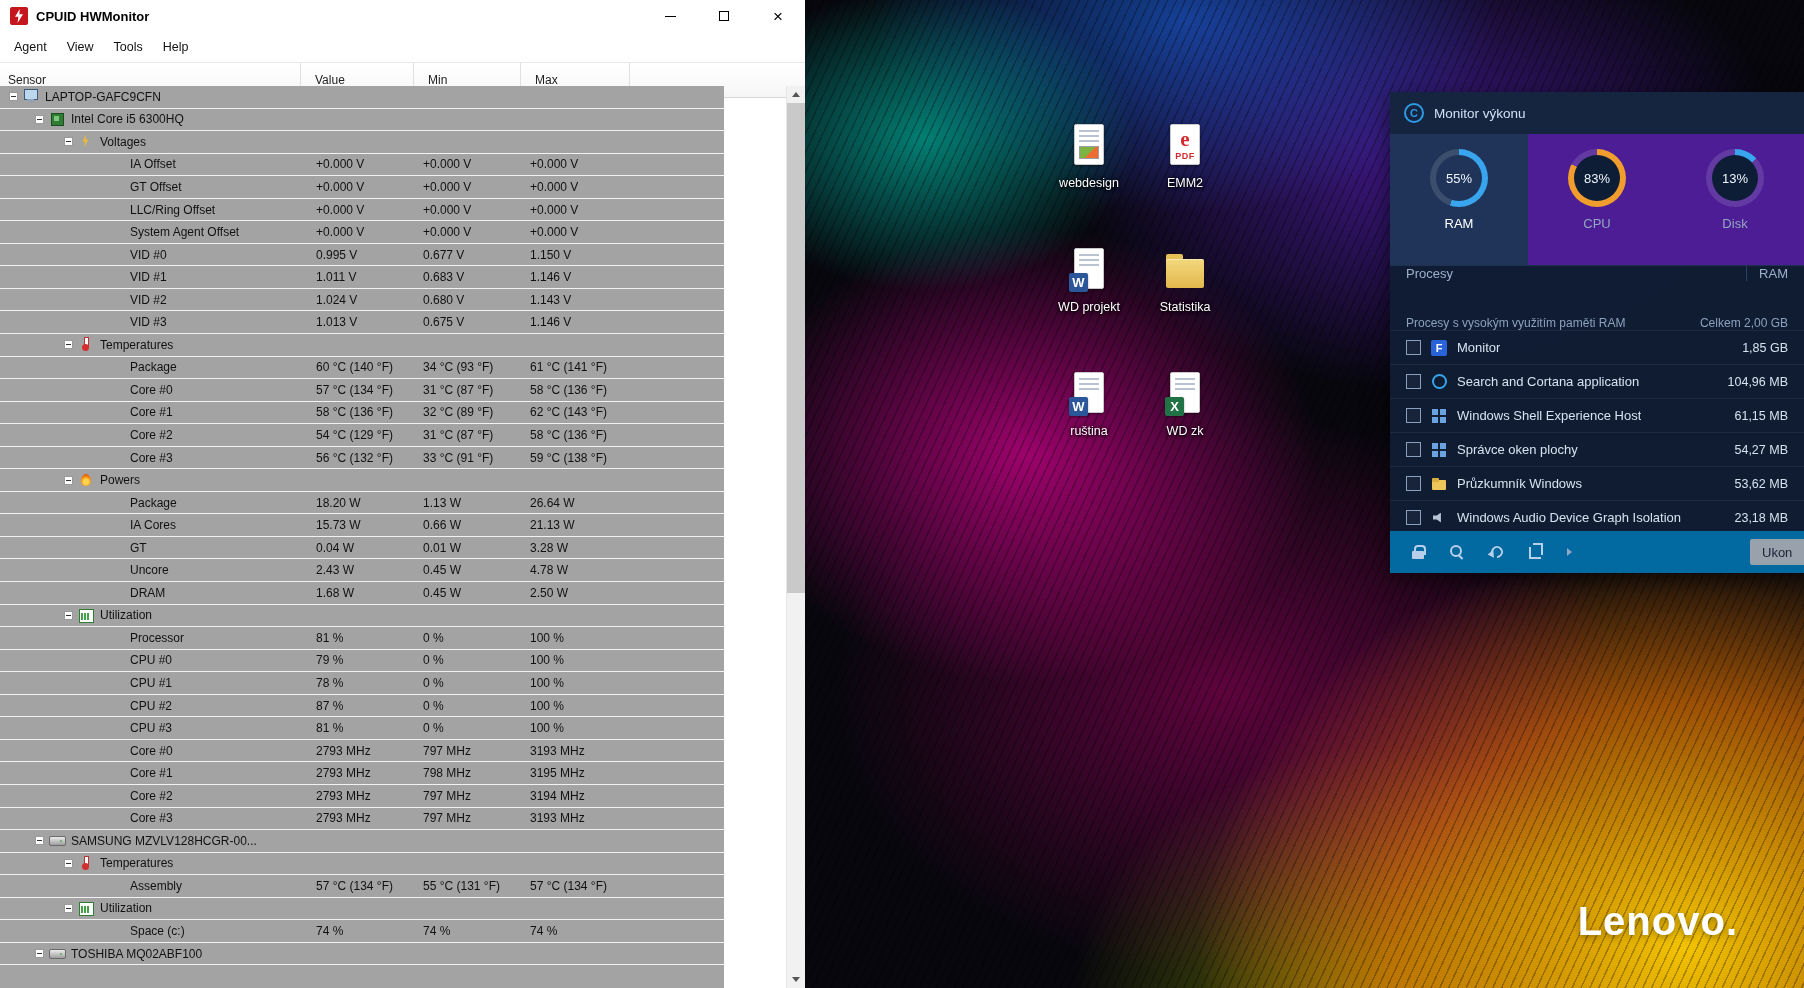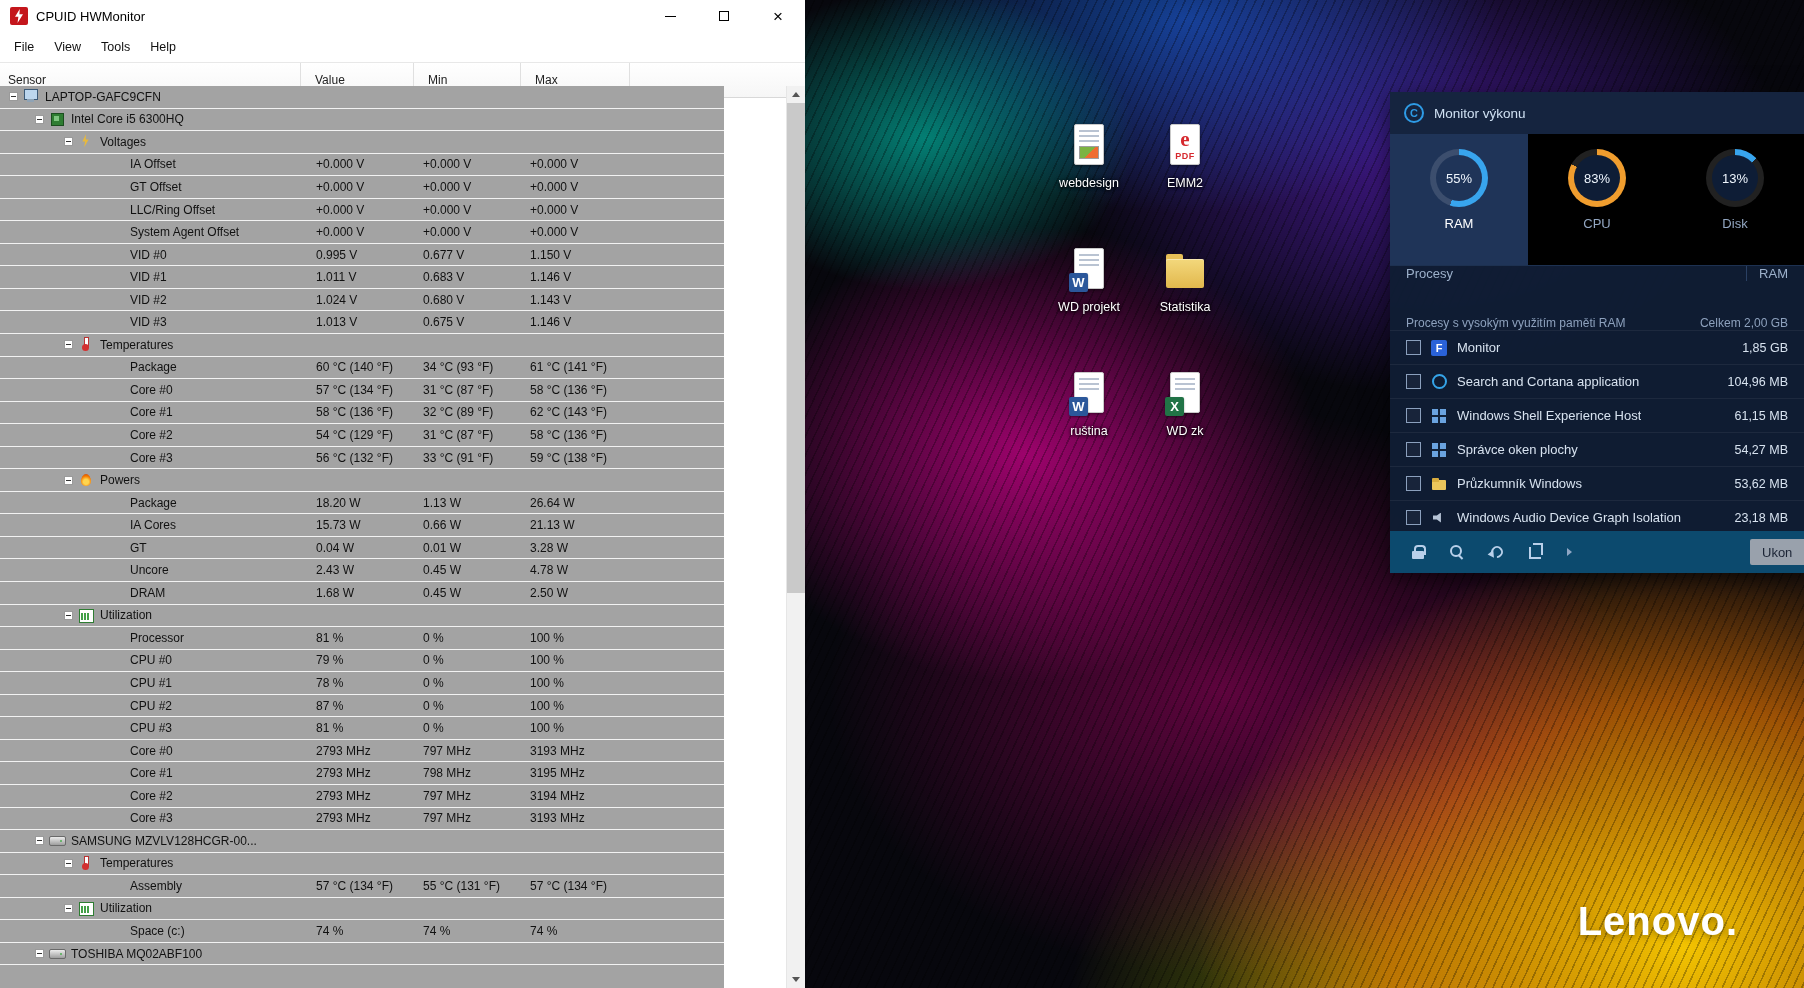--- a/index.html
+++ b/index.html
@@ -12,7 +12,7 @@
   .app-icon{width:18px;height:18px;margin-left:10px;background:#c4161c;border-radius:2px;position:relative;flex:none}
   .app-icon::after{content:'';position:absolute;left:5px;top:2px;width:8px;height:14px;background:#fff;
     clip-path:polygon(60% 0,0 55%,42% 55%,32% 100%,100% 38%,55% 38%)}
-  .wtitle{margin-left:8px;font-size:13px;color:#000;font-weight:normal}
+  .wtitle{margin-left:8px;font-size:13px;color:#000;font-weight:bold}
   .wctrl{margin-left:auto;display:flex;height:100%}
   .wbtn{width:54px;height:32px;display:flex;align-items:center;justify-content:center;cursor:default}
   .g-min{width:11px;height:1px;background:#000}

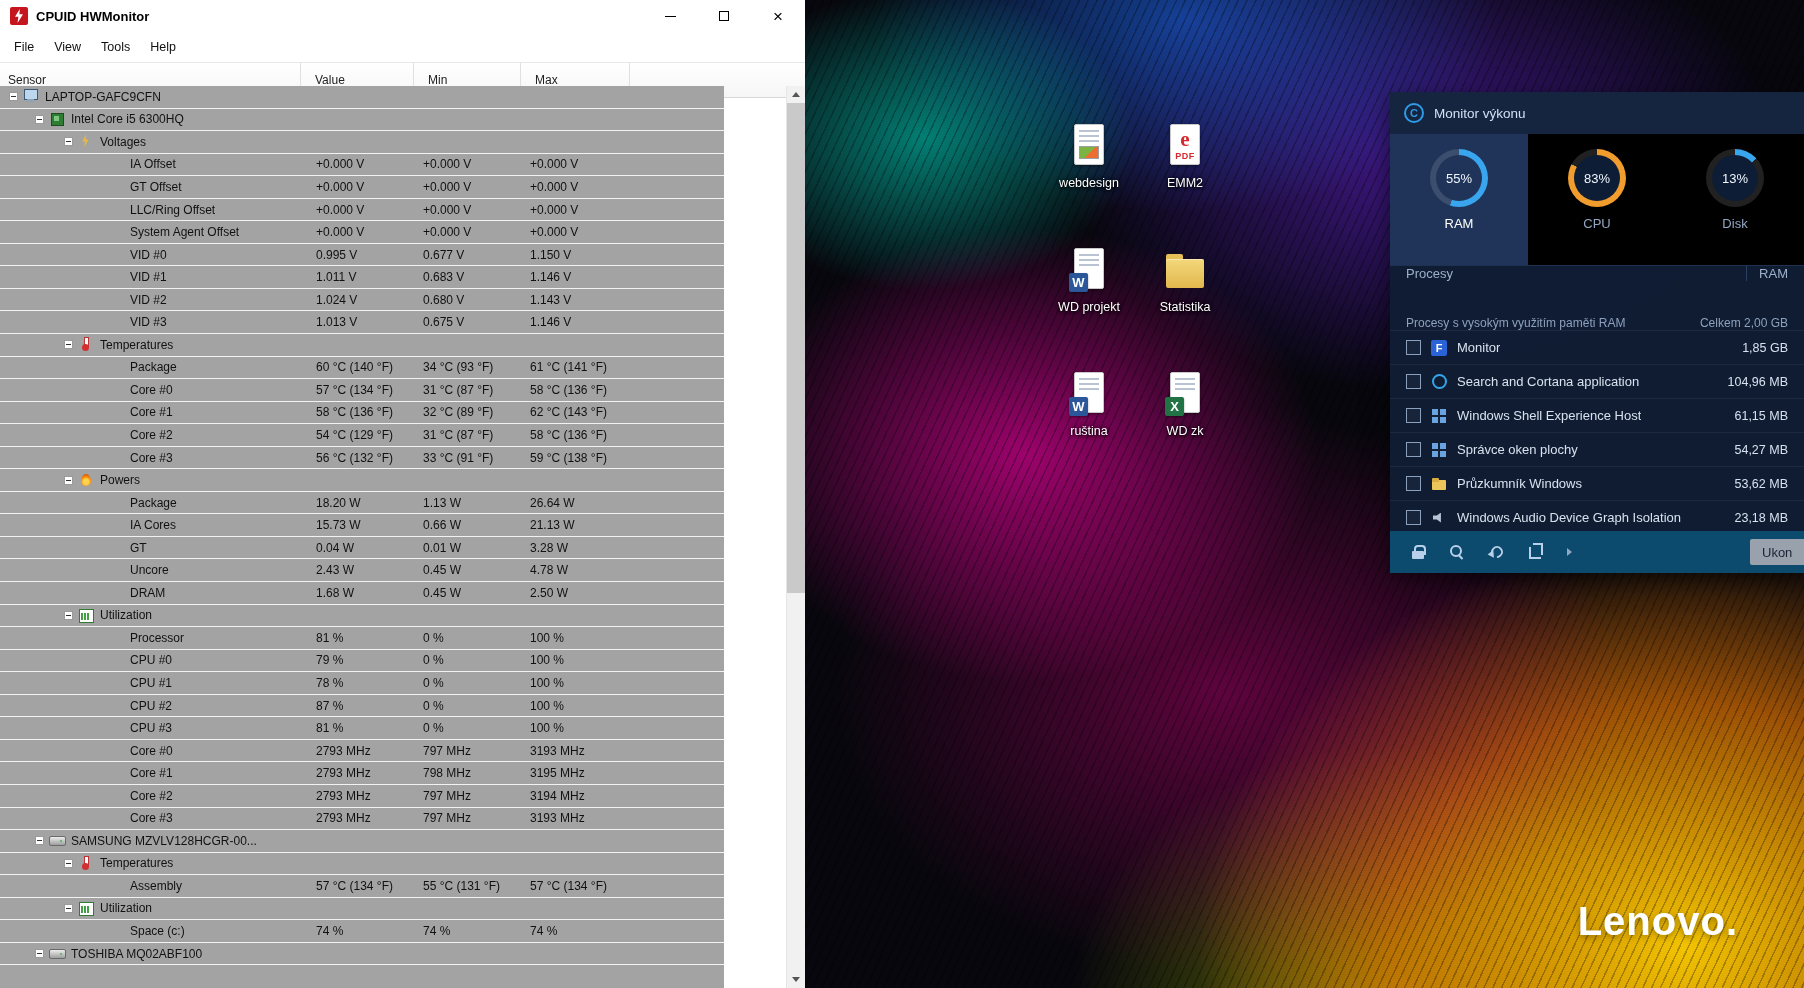--- a/index.html
+++ b/index.html
@@ -169,7 +169,7 @@
       </span>
     </div>
     <div class="menubar">
-        <span class="menu-item">File</span>
+        <span class="menu-item">Agent</span>
         <span class="menu-item">View</span>
         <span class="menu-item">Tools</span>
         <span class="menu-item">Help</span>

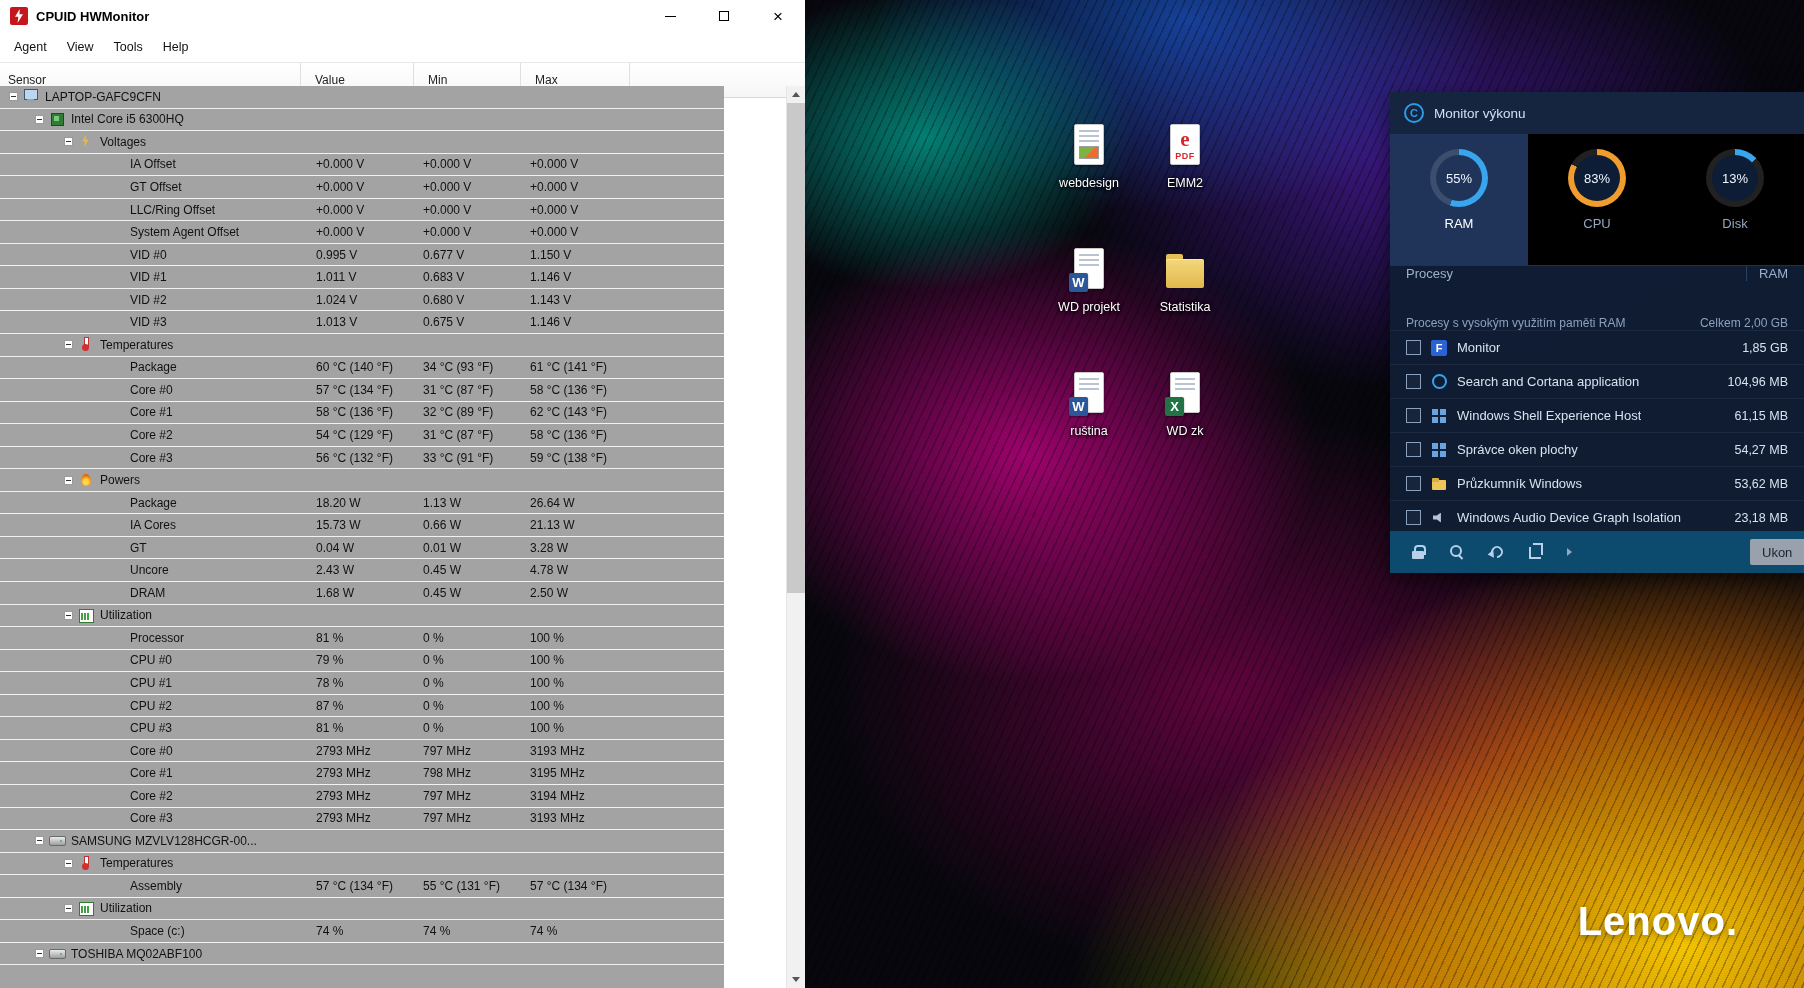--- a/index.html
+++ b/index.html
@@ -104,7 +104,7 @@
   .pp-logo{width:20px;height:20px;border:2px solid #2e9be6;border-radius:50%;color:#2e9be6;font-size:11px;font-weight:bold;
     display:flex;align-items:center;justify-content:center;flex:none}
   .pp-title{color:#cfe0f2;font-size:13.5px}
-  .pp-g{height:131px;display:grid;grid-template-columns:1fr 1fr 1fr;background:#000000}
+  .pp-g{height:131px;display:grid;grid-template-columns:1fr 1fr 1fr;background:#4c1d95}
   .gcell{display:flex;flex-direction:column;align-items:center;padding-top:15px;gap:9px;--bg:#0e1d36}
   .gcell.sel{background:#1f3458;--bg:#1f3458}
   .ring{width:58px;height:58px;border-radius:50%;position:relative;flex:none}

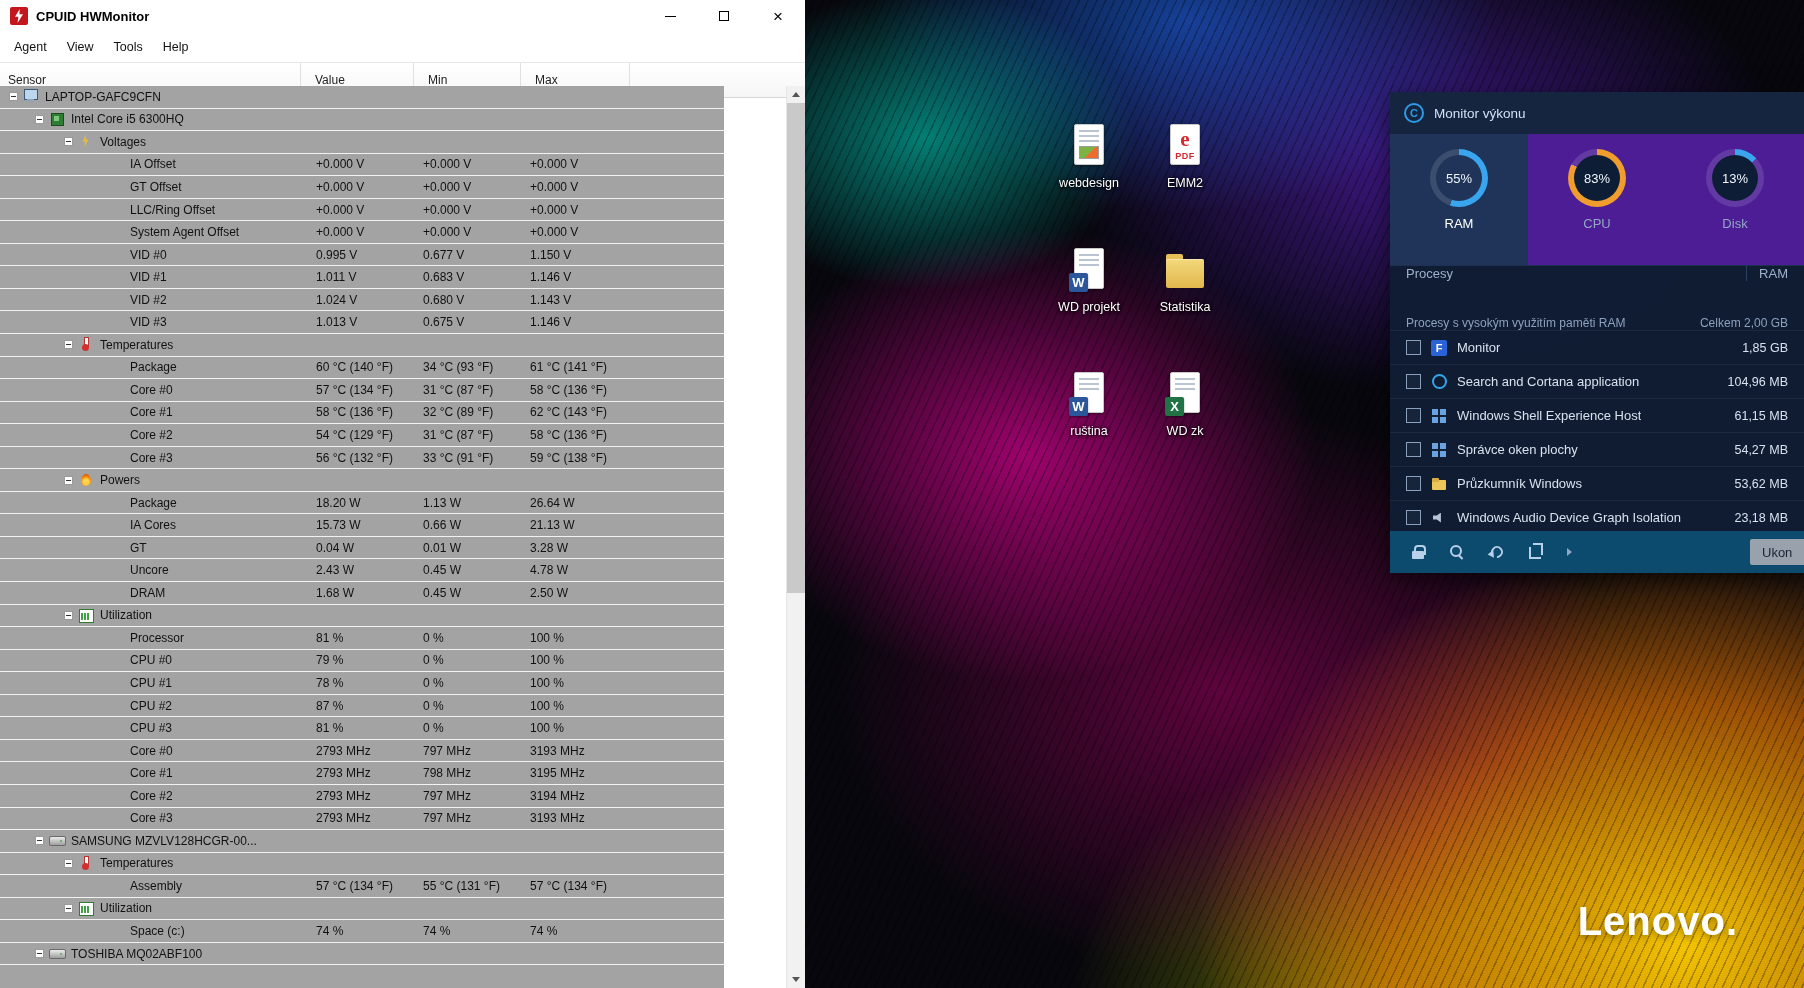--- a/index.html
+++ b/index.html
@@ -131,7 +131,7 @@
     clip-path:polygon(0 30%,35% 30%,72% 0,72% 100%,35% 70%,0 70%)}
   .pname{white-space:nowrap;overflow:hidden;text-overflow:ellipsis;font-size:13px;color:#d7e2ef}
   .pval{margin-left:auto;font-size:12.5px;color:#d7e2ef;flex:none}
-  .pp-tools{position:absolute;left:0;right:0;bottom:0;height:42px;background:#0c4a6e;display:flex;align-items:center;gap:26px;padding-left:22px}
+  .pp-tools{position:absolute;left:0;right:0;bottom:0;height:42px;background:#0369a1;display:flex;align-items:center;gap:26px;padding-left:22px}
   .ti{position:relative;flex:none}
   .ti-lock{width:12px;height:14px}
   .ti-lock::before{content:'';position:absolute;left:2px;top:0;width:8px;height:8px;border:2px solid #b9d0ea;border-bottom:none;border-radius:4px 4px 0 0}

